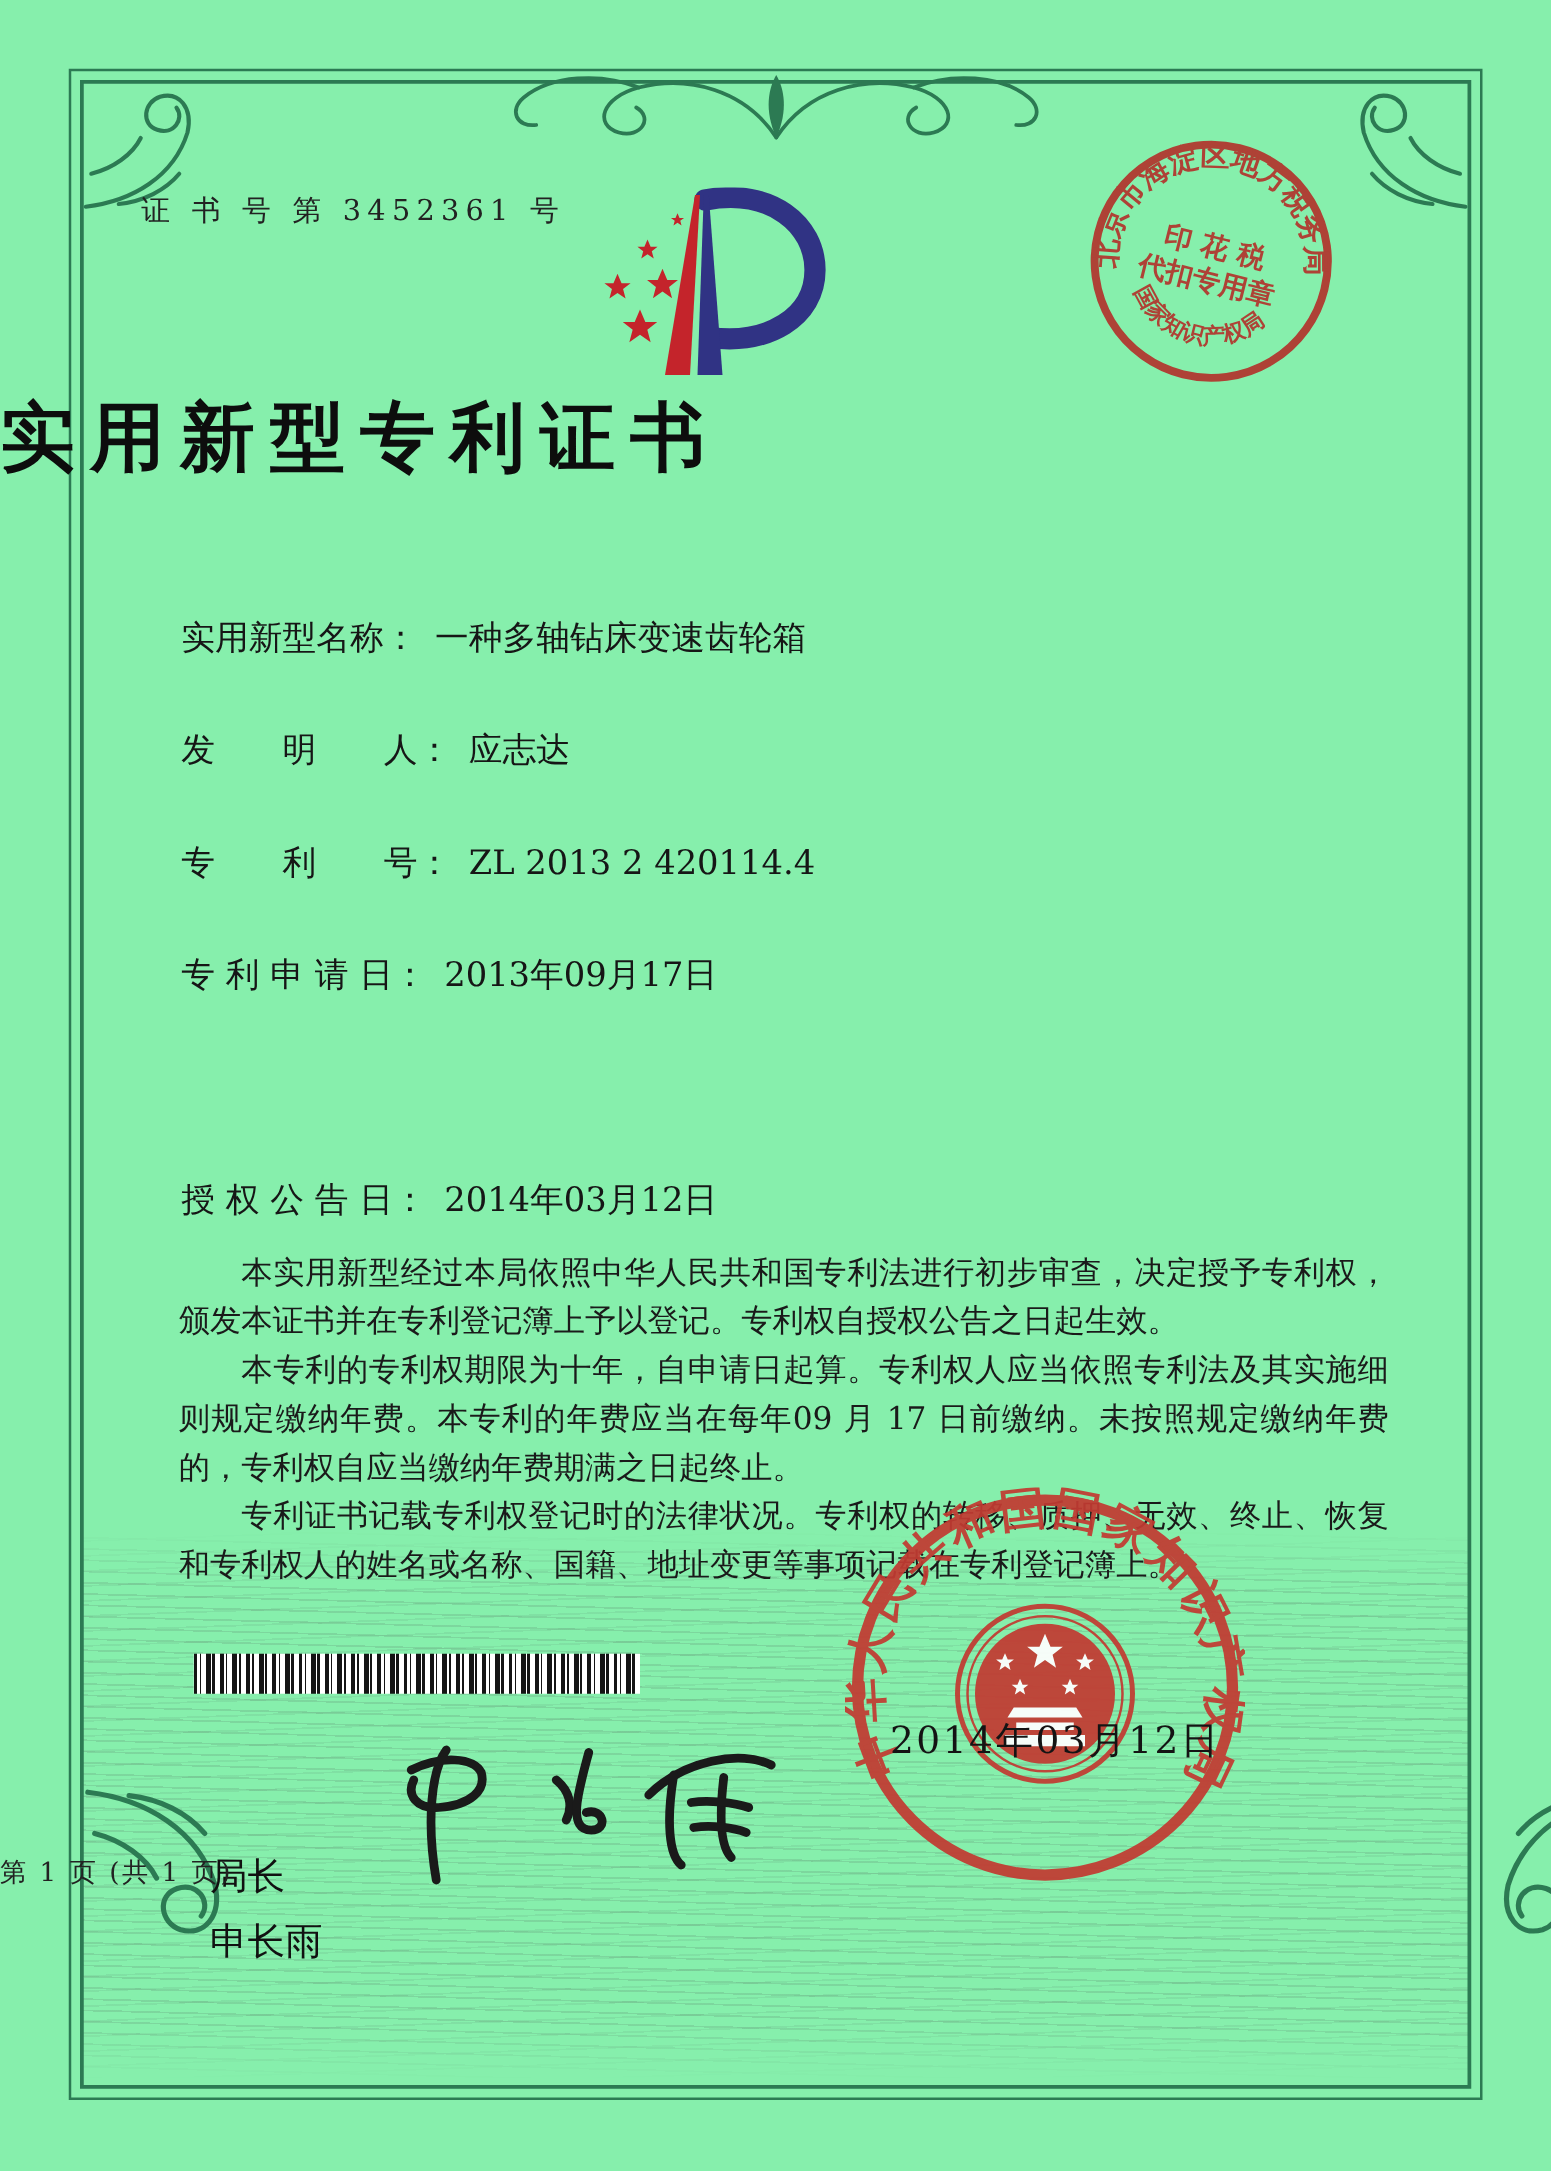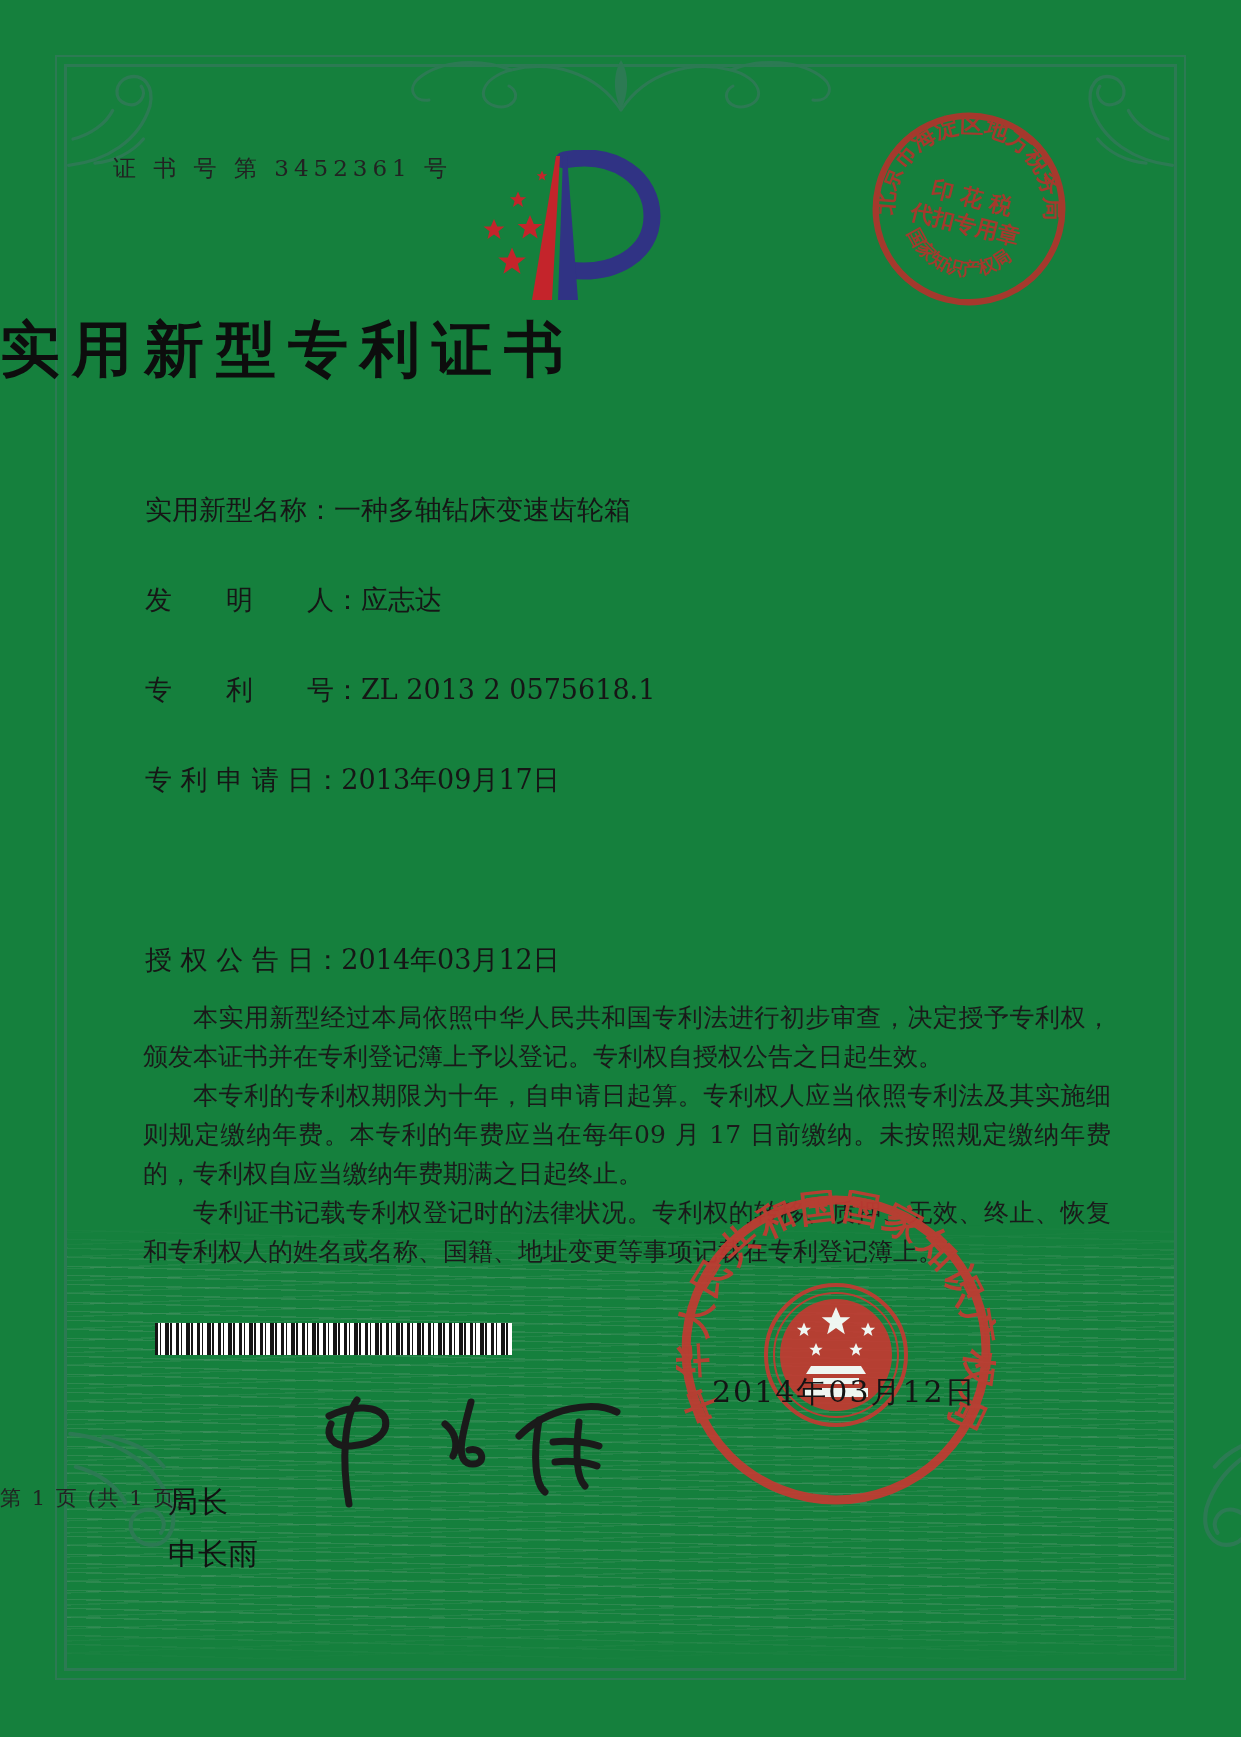--- a/index.html
+++ b/index.html
@@ -12,7 +12,7 @@
   }
   html,body{margin:0;padding:0;background:#888;}
   .page{
-    position:relative;width:1241px;height:1737px;background:#15803d;
+    position:relative;width:1241px;height:1737px;background:#86efac;
     margin:0 auto;overflow:hidden;
     font-family:"DejaVu Serif","Liberation Serif",serif;color:var(--ink);
   }

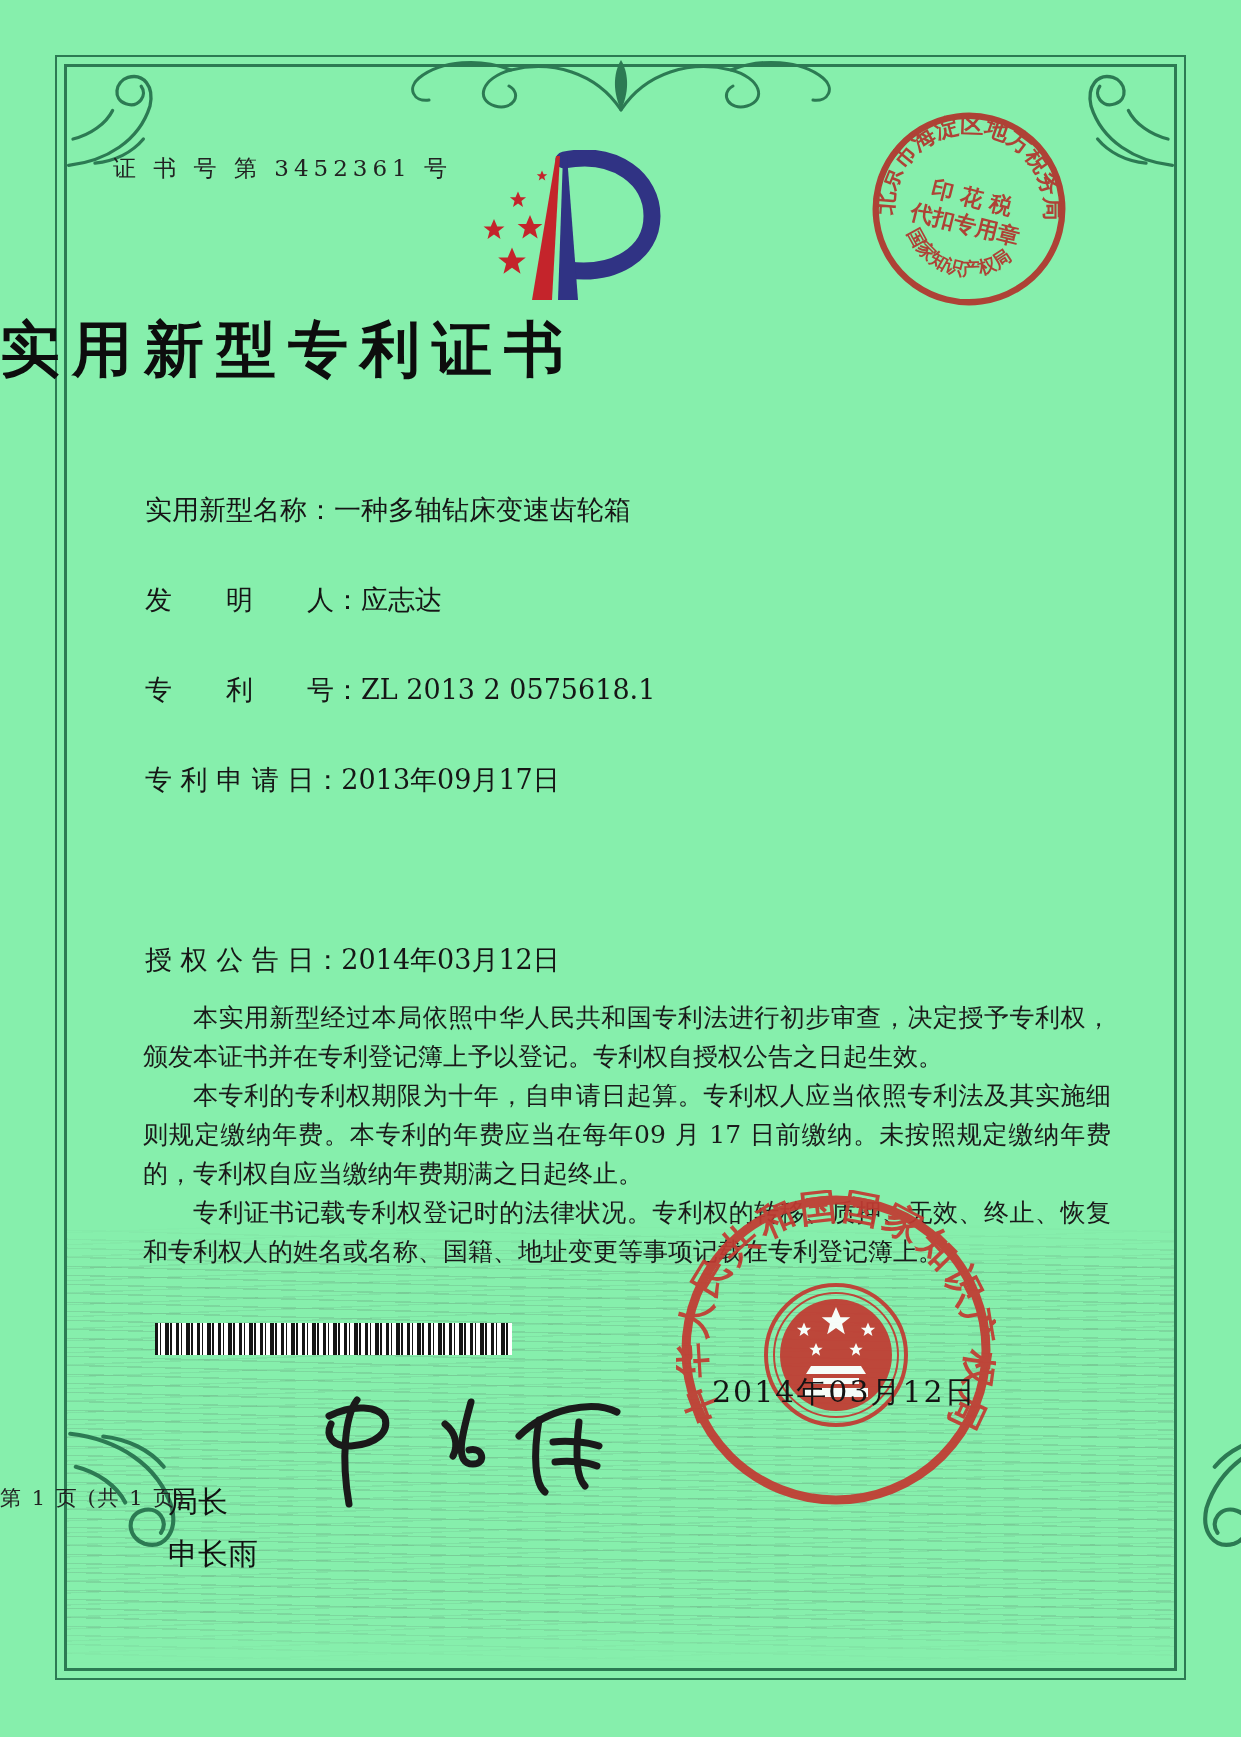--- a/index.html
+++ b/index.html
@@ -46,7 +46,7 @@
   
   .field{position:absolute;left:145px;font-size:27px;white-space:nowrap;}
   .f-label{color:#161616;}
-  .f-value{color:#161616;}
+  .f-value{color:#161616;margin-left:14px;}
   
   .body-text{position:absolute;left:143px;top:998px;width:968px;font-size:25px;line-height:39px;text-align:justify;}
   .body-text p{margin:0;text-indent:2em;}

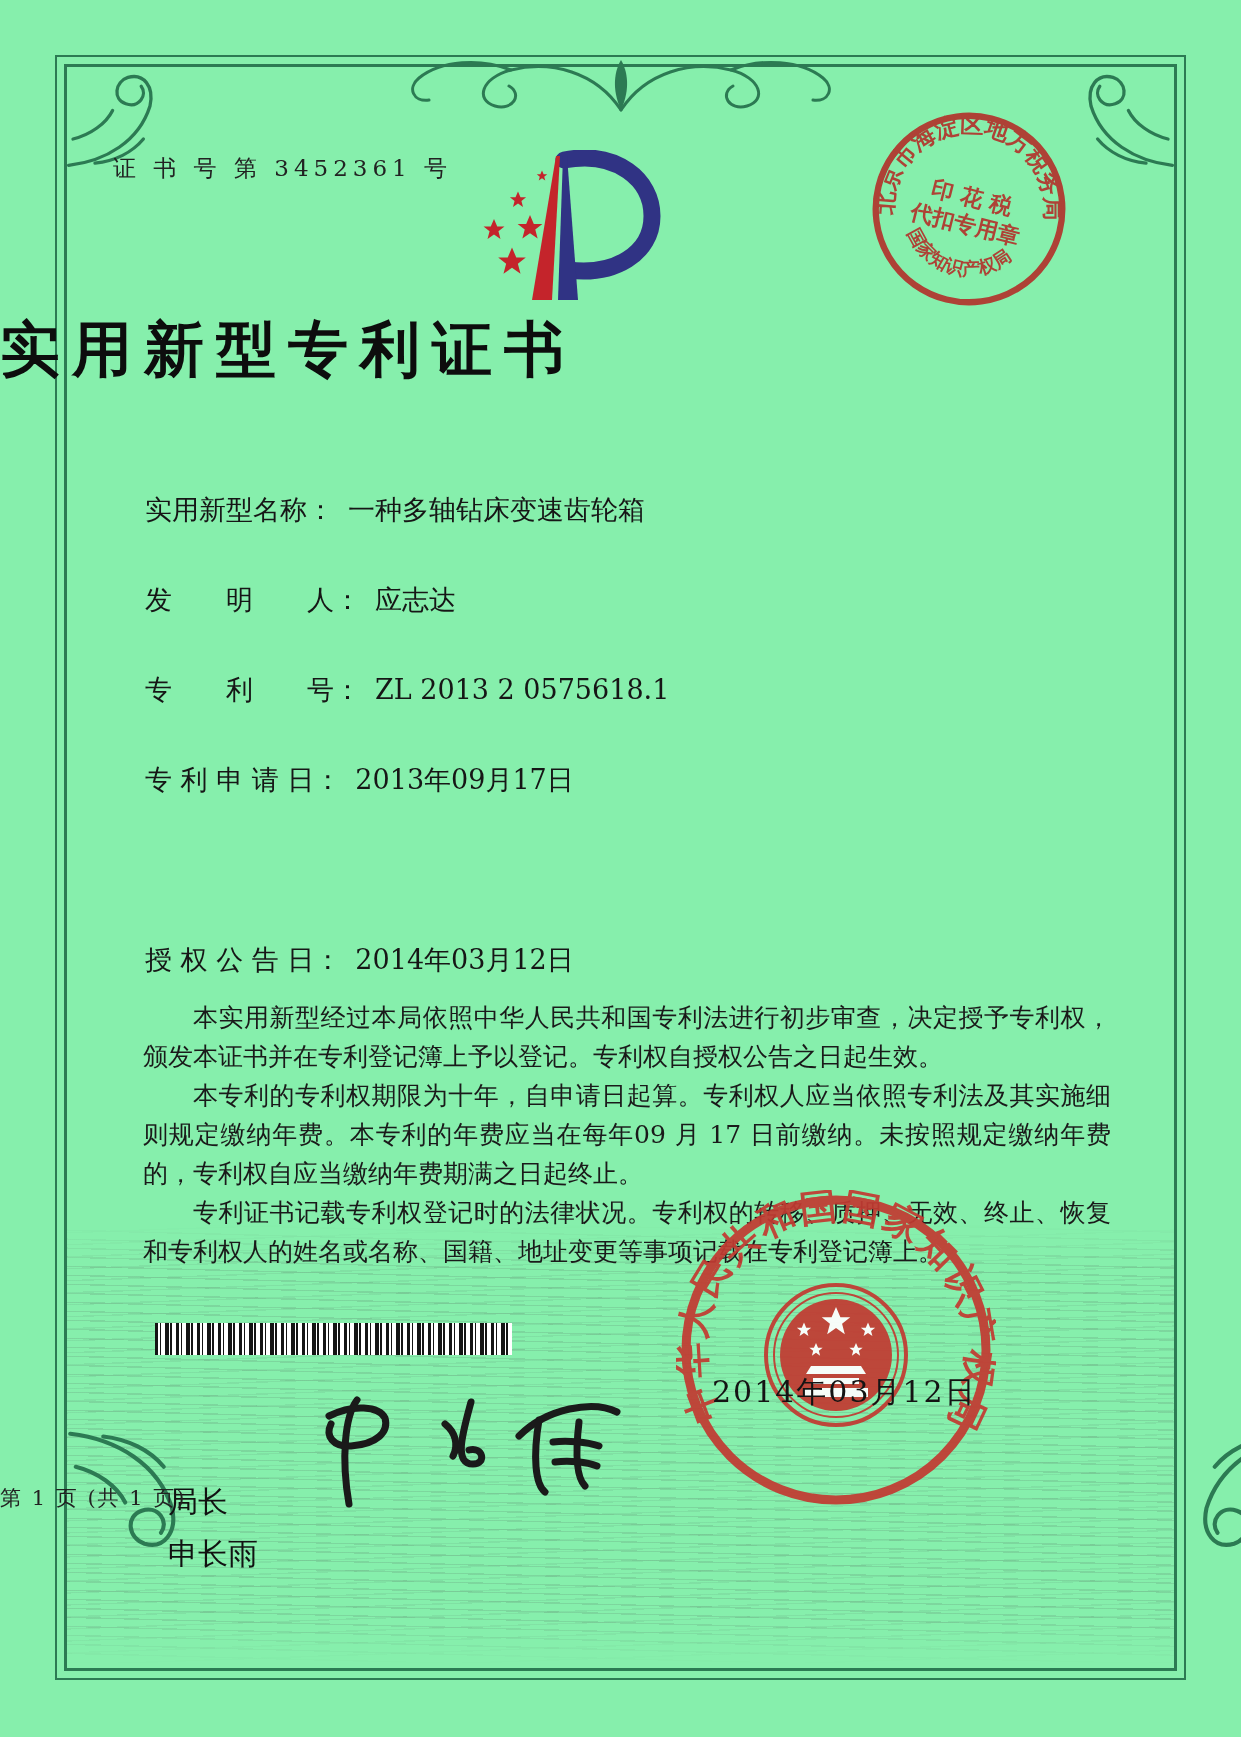--- a/index.html
+++ b/index.html
@@ -155,7 +155,7 @@
     <span class="f-label">发　　明　　人：</span><span class="f-value">应志达</span>
   </div>
   <div class="field" style="top:672px">
-    <span class="f-label">专　　利　　号：</span><span class="f-value">ZL 2013 2 0575618.1</span>
+    <span class="f-label">专　　利　　号：</span><span class="f-value">ZL 2013 2 420114.4</span>
   </div>
   <div class="field" style="top:762px">
     <span class="f-label">专 利 申 请 日：</span><span class="f-value">2013年09月17日</span>

